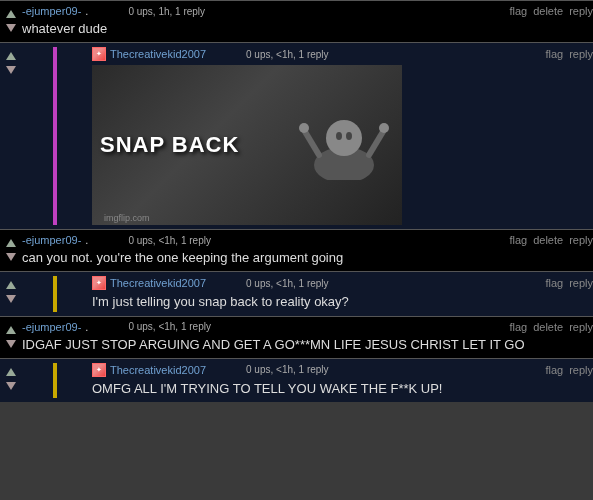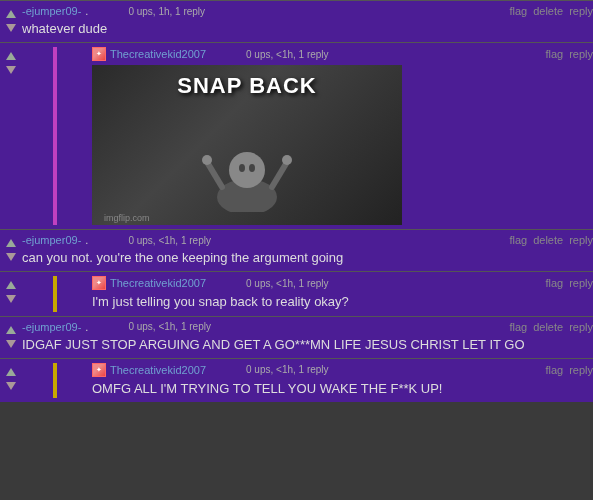--- a/index.html
+++ b/index.html
@@ -135,7 +135,7 @@
       justify-content: center;
     }
     .top-block {
-      background: #4c1d95;
+      background: #000000;
     }
     .sub-block {
       background: #4c1d95;

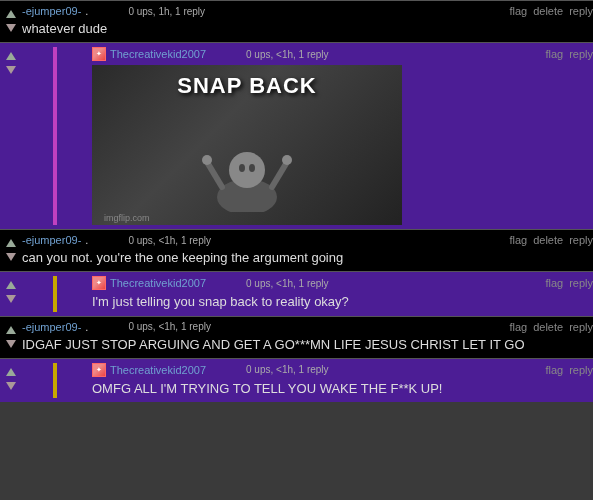--- a/index.html
+++ b/index.html
@@ -138,7 +138,7 @@
       background: #000000;
     }
     .sub-block {
-      background: #4c1d95;
+      background: #0f172a;
       margin-left: 0;
       gap: 31px;
     }

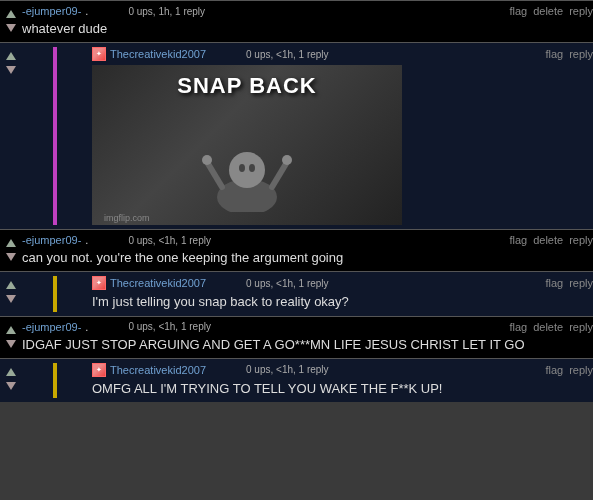--- a/index.html
+++ b/index.html
@@ -106,7 +106,7 @@
       height: 100%;
       background: linear-gradient(135deg, #2a2a2a 0%, #444 40%, #222 100%);
       display: flex;
-      flex-direction: column;
+      flex-direction: row;
       align-items: center;
       justify-content: space-between;
       padding: 8px;

